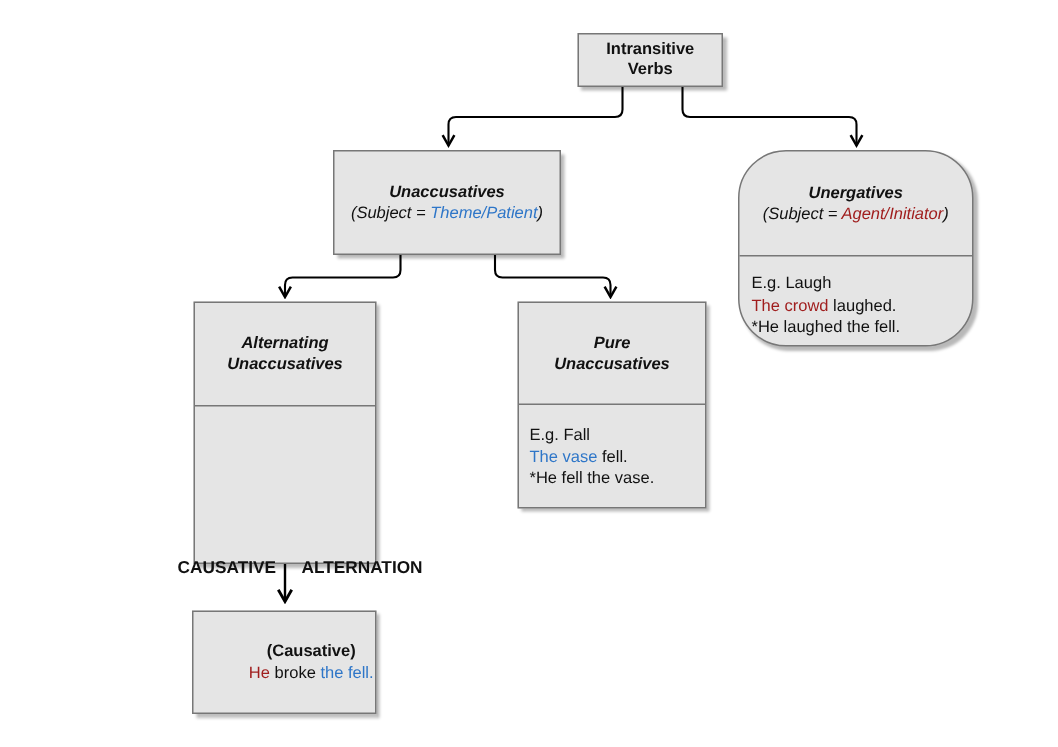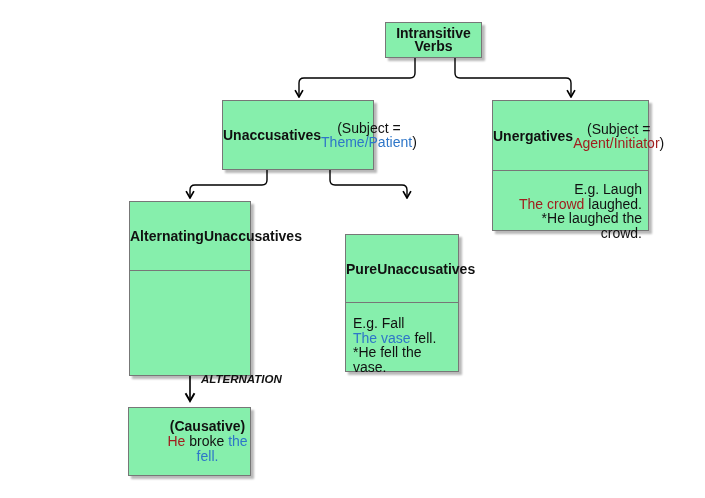--- a/index.html
+++ b/index.html
@@ -20,10 +20,10 @@
   .node{
     position:absolute;
     box-sizing:border-box;
-    background:#86efac;
+    background:#e5e5e5;
     border:1px solid var(--box_border,#777);
     box-shadow:2.5px 2.5px 2px rgba(0,0,0,0.28);
-    font-size:14px;
+    font-size:11px;
     line-height:14px;
   }
   .hd{

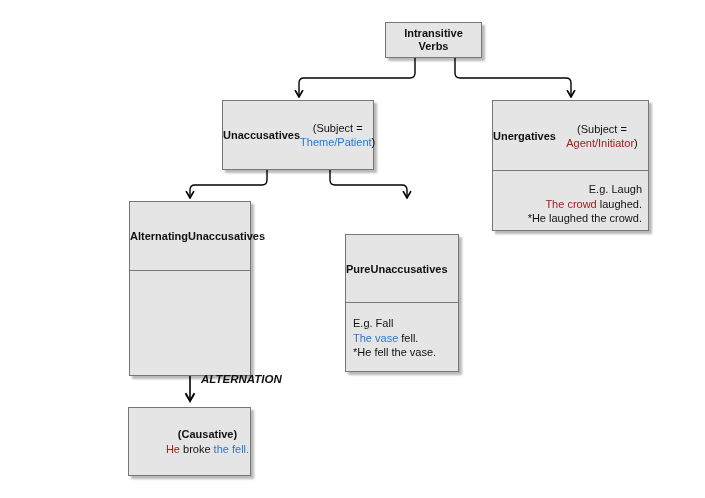--- a/index.html
+++ b/index.html
@@ -27,8 +27,8 @@
     line-height:14px;
   }
   .hd{
-    display:flex;align-items:center;
-    text-align:center;box-sizing:border-box;
+    display:flex;flex-direction:column;justify-content:center;align-items:center;
+    text-align:center;box-sizing:border-box;font-style:italic;
   }
   .hd .ttl{font-weight:bold;}
   .hd.split{border-bottom:1px solid var(--box_border,#777);}

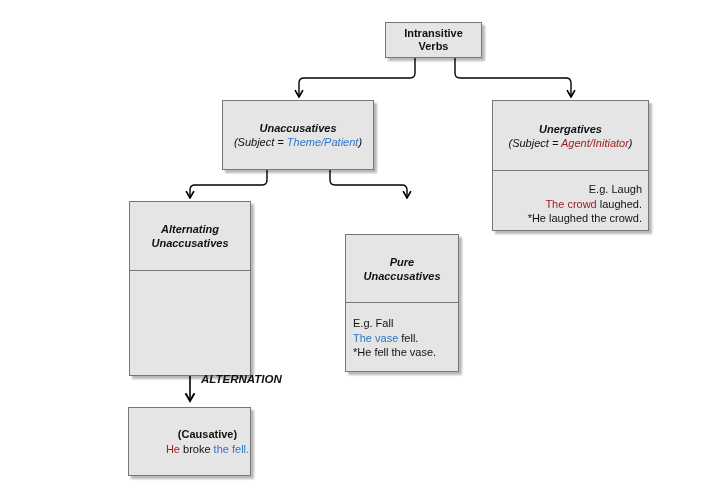--- a/index.html
+++ b/index.html
@@ -43,7 +43,7 @@
     font-weight:bold;line-height:13px;}
   #node-unaccusatives{left:222px;top:100px;width:152px;height:70px;}
   #node-unaccusatives .hd{width:100%;height:100%;}
-  #node-unergatives{left:492px;top:100px;width:157px;height:131px;}
+  #node-unergatives{left:492px;top:100px;width:157px;height:131px;border-radius:32px;}
   #node-unergatives .hd{height:70px;}
   #node-unergatives .bd{padding:11px 6px 0 8px;line-height:14.5px;text-align:right;}
   #node-alternating{left:129px;top:201px;width:122px;height:175px;}

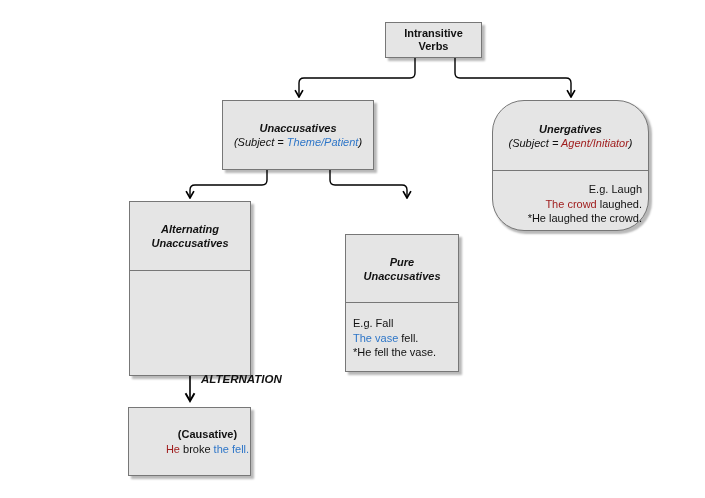--- a/index.html
+++ b/index.html
@@ -45,7 +45,7 @@
   #node-unaccusatives .hd{width:100%;height:100%;}
   #node-unergatives{left:492px;top:100px;width:157px;height:131px;border-radius:32px;}
   #node-unergatives .hd{height:70px;}
-  #node-unergatives .bd{padding:11px 6px 0 8px;line-height:14.5px;text-align:right;}
+  #node-unergatives .bd{padding:11px 6px 0 8px;line-height:14.5px;}
   #node-alternating{left:129px;top:201px;width:122px;height:175px;}
   #node-alternating .hd{height:69px;}
   #node-alternating .bd{padding:11px 4px 0 6px;line-height:14.5px;}

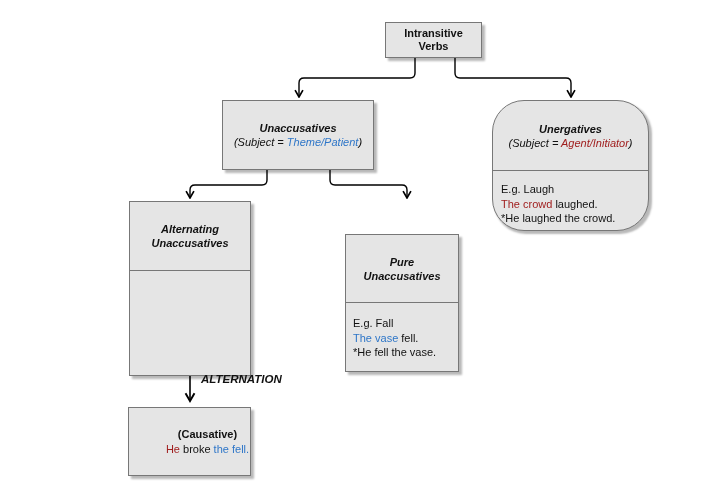--- a/index.html
+++ b/index.html
@@ -99,7 +99,7 @@
     <div class="bd">
       <div>E.g. Laugh</div>
       <div><span class="red">The crowd</span><span> laughed.</span></div>
-      <div>*He laughed the crowd.</div>
+      <div>*He laughed the fell.</div>
     </div>
   </div>
 

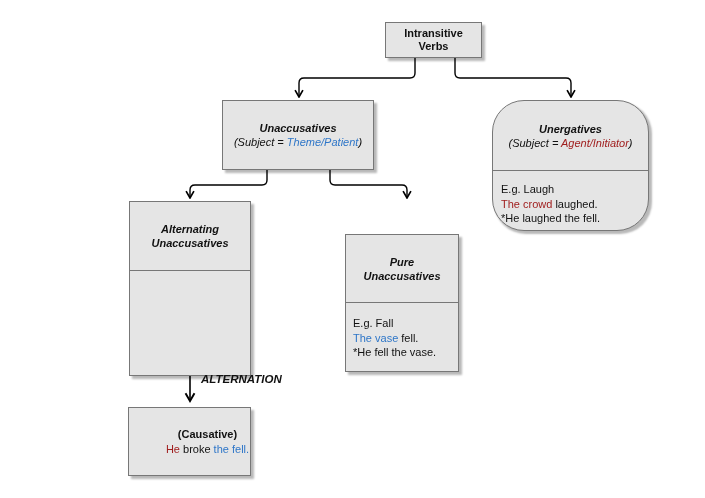--- a/index.html
+++ b/index.html
@@ -49,7 +49,7 @@
   #node-alternating{left:129px;top:201px;width:122px;height:175px;}
   #node-alternating .hd{height:69px;}
   #node-alternating .bd{padding:11px 4px 0 6px;line-height:14.5px;}
-  #node-pure{left:345px;top:201px;width:114px;height:138px;margin-top:33px;}
+  #node-pure{left:345px;top:201px;width:126px;height:138px;}
   #node-pure .hd{height:68px;}
   #node-pure .bd{padding:13px 4px 0 7px;line-height:14.5px;}
   #node-causative{left:128px;top:407px;width:123px;height:69px;

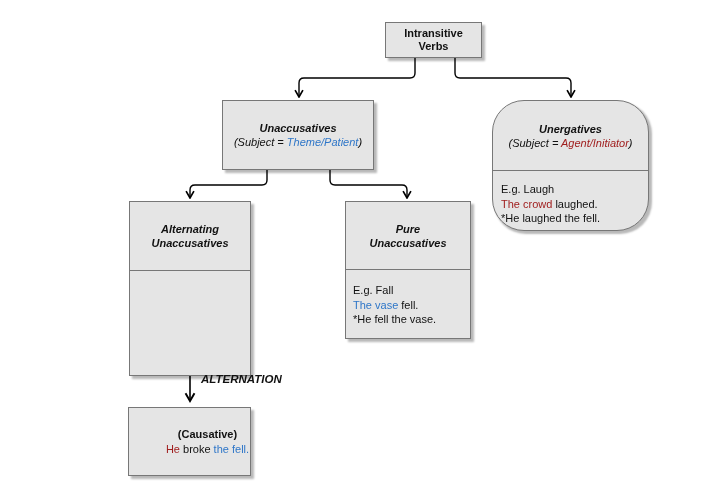--- a/index.html
+++ b/index.html
@@ -127,6 +127,7 @@
     <div><span class="red">He</span><span> broke </span><span class="blue">the fell.</span></div>
   </div>
 
+  <div class="alt-label" id="lbl-causative">CAUSATIVE</div>
   <div class="alt-label" id="lbl-alternation">ALTERNATION</div>
 
 </div>

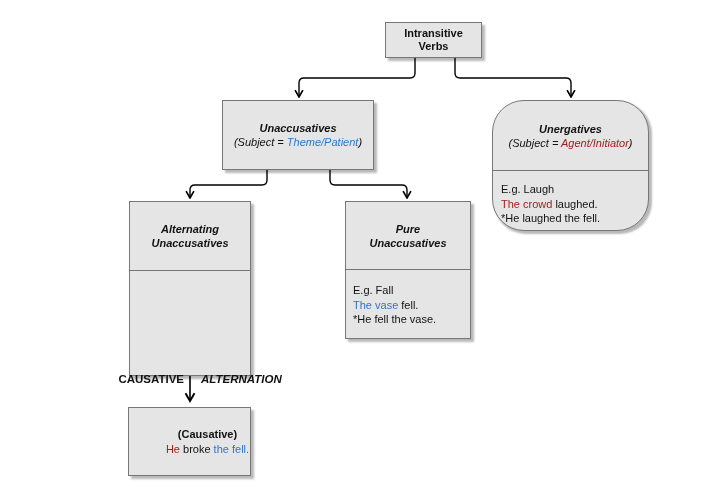--- a/index.html
+++ b/index.html
@@ -59,7 +59,7 @@
 
   .alt-label{position:absolute;top:373px;font-weight:bold;font-size:11.5px;color:#111;}
   #lbl-causative{left:0;width:184px;text-align:right;}
-  #lbl-alternation{left:201px;font-style:italic;}
+  #lbl-alternation{left:201px;}
 </style>
 </head>
 <body>

